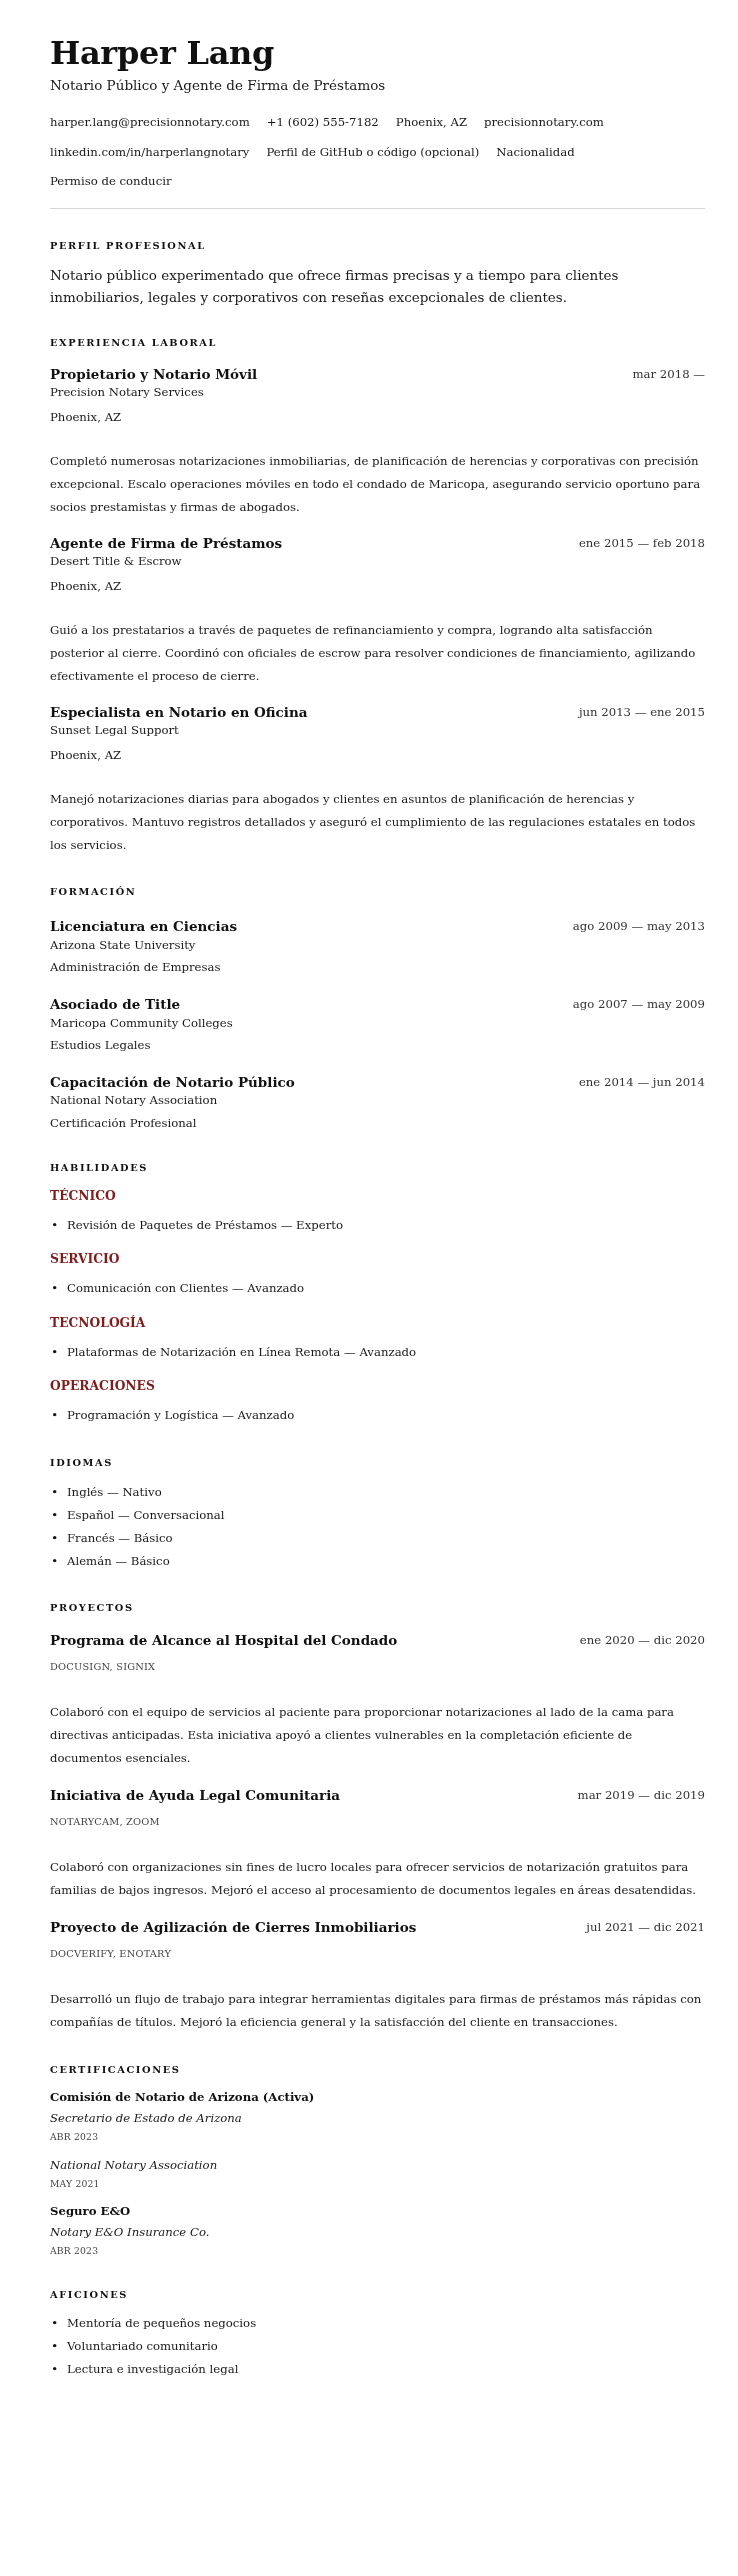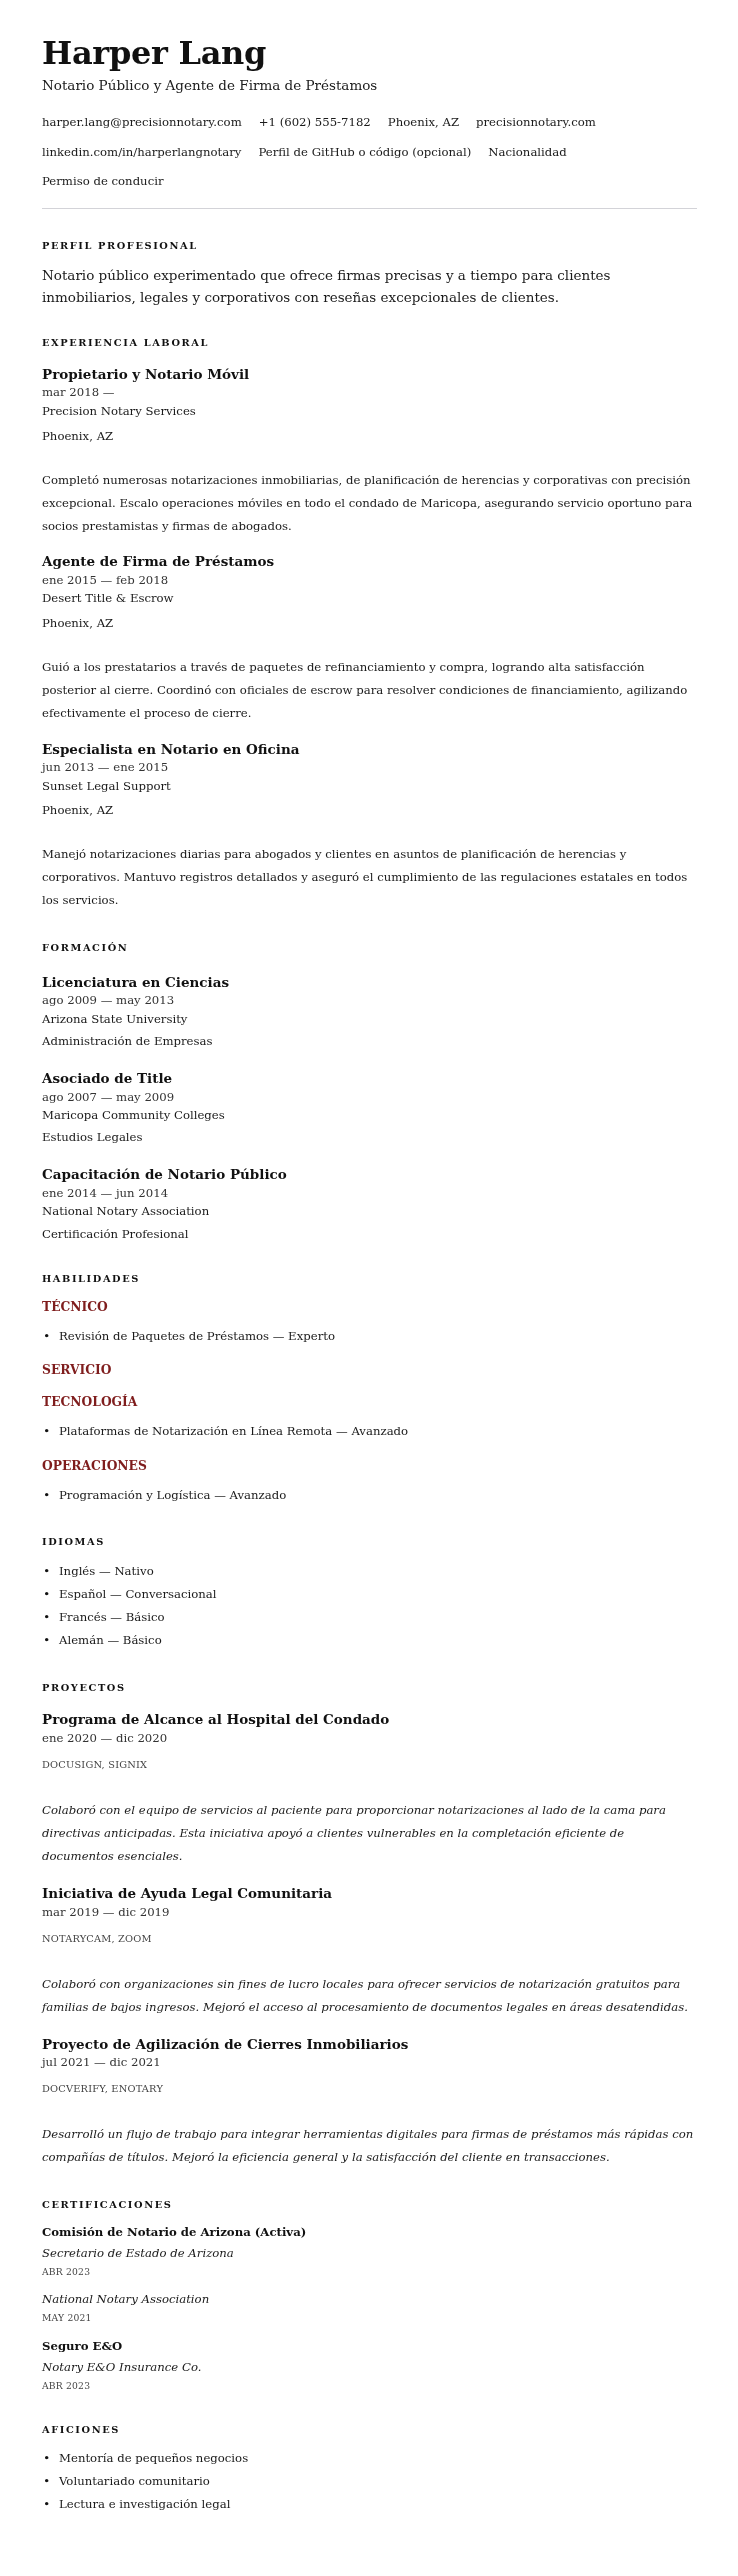--- a/index.html
+++ b/index.html
@@ -10,7 +10,7 @@
     font-family: "DejaVu Serif", serif;
     color: #1a1a1a;
   }
-  .page { padding: 34px 42px 37px 42px; width: 681px; }
+  .page { padding: 34px 42px 37px 42px; width: 681px; margin-left: 8px; }
 
   .name { font-size: 32px; font-weight: bold; color: #111; line-height: 1.2; letter-spacing: -0.3px; }
   .headline { font-size: 13.5px; color: #1a1a1a; margin-top: 3.7px; line-height: 1.4; }

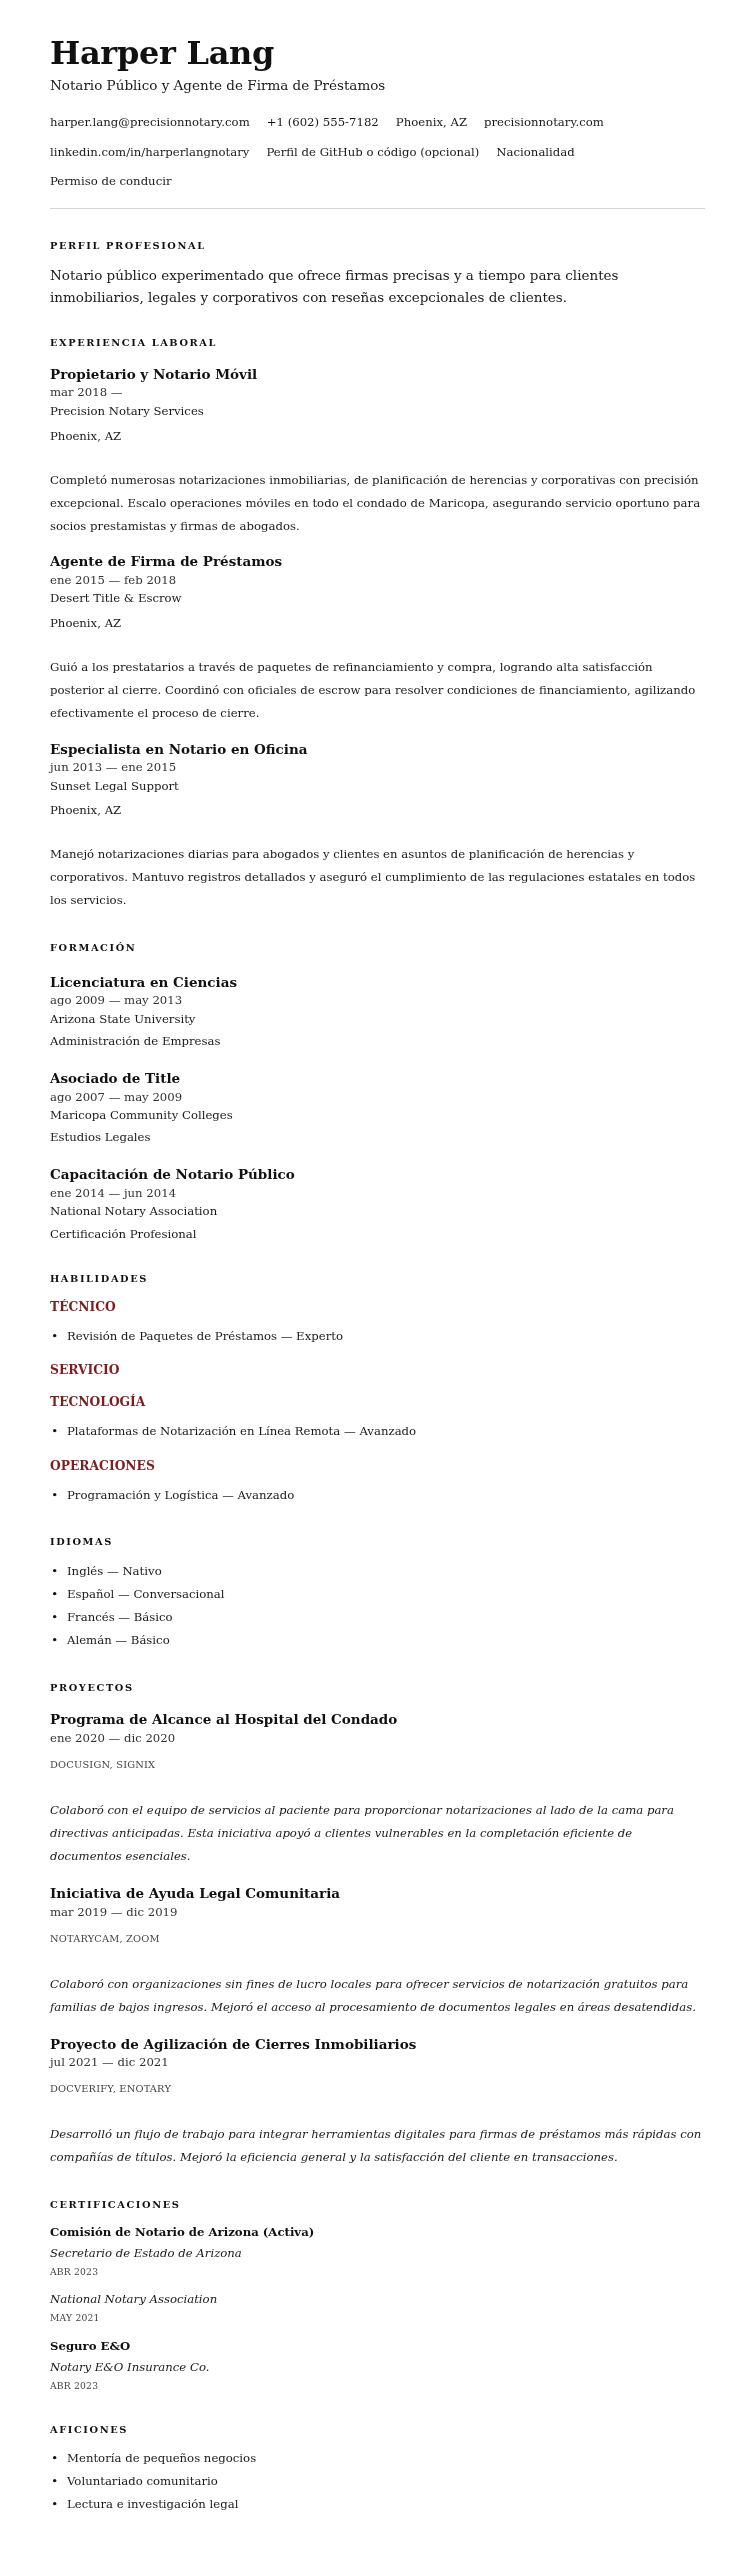--- a/index.html
+++ b/index.html
@@ -25,7 +25,7 @@
   .summary { font-size: 13.5px; line-height: 22px; margin-top: 11px; color: #1a1a1a; width: 655px; }
 
   .entry { margin-top: 14.8px; width: 655px; }
-  .entry-head { display: flex; justify-content: space-between; align-items: flex-start; flex-direction: column; }
+  .entry-head { display: flex; justify-content: space-between; align-items: flex-start; }
   .entry-title { font-size: 13.5px; font-weight: bold; color: #111; line-height: 18.5px; }
   .entry-date { font-size: 11.7px; color: #333; white-space: nowrap; line-height: 18.5px; }
   .entry-sub { font-size: 11.7px; color: #1a1a1a; line-height: 18.5px; }

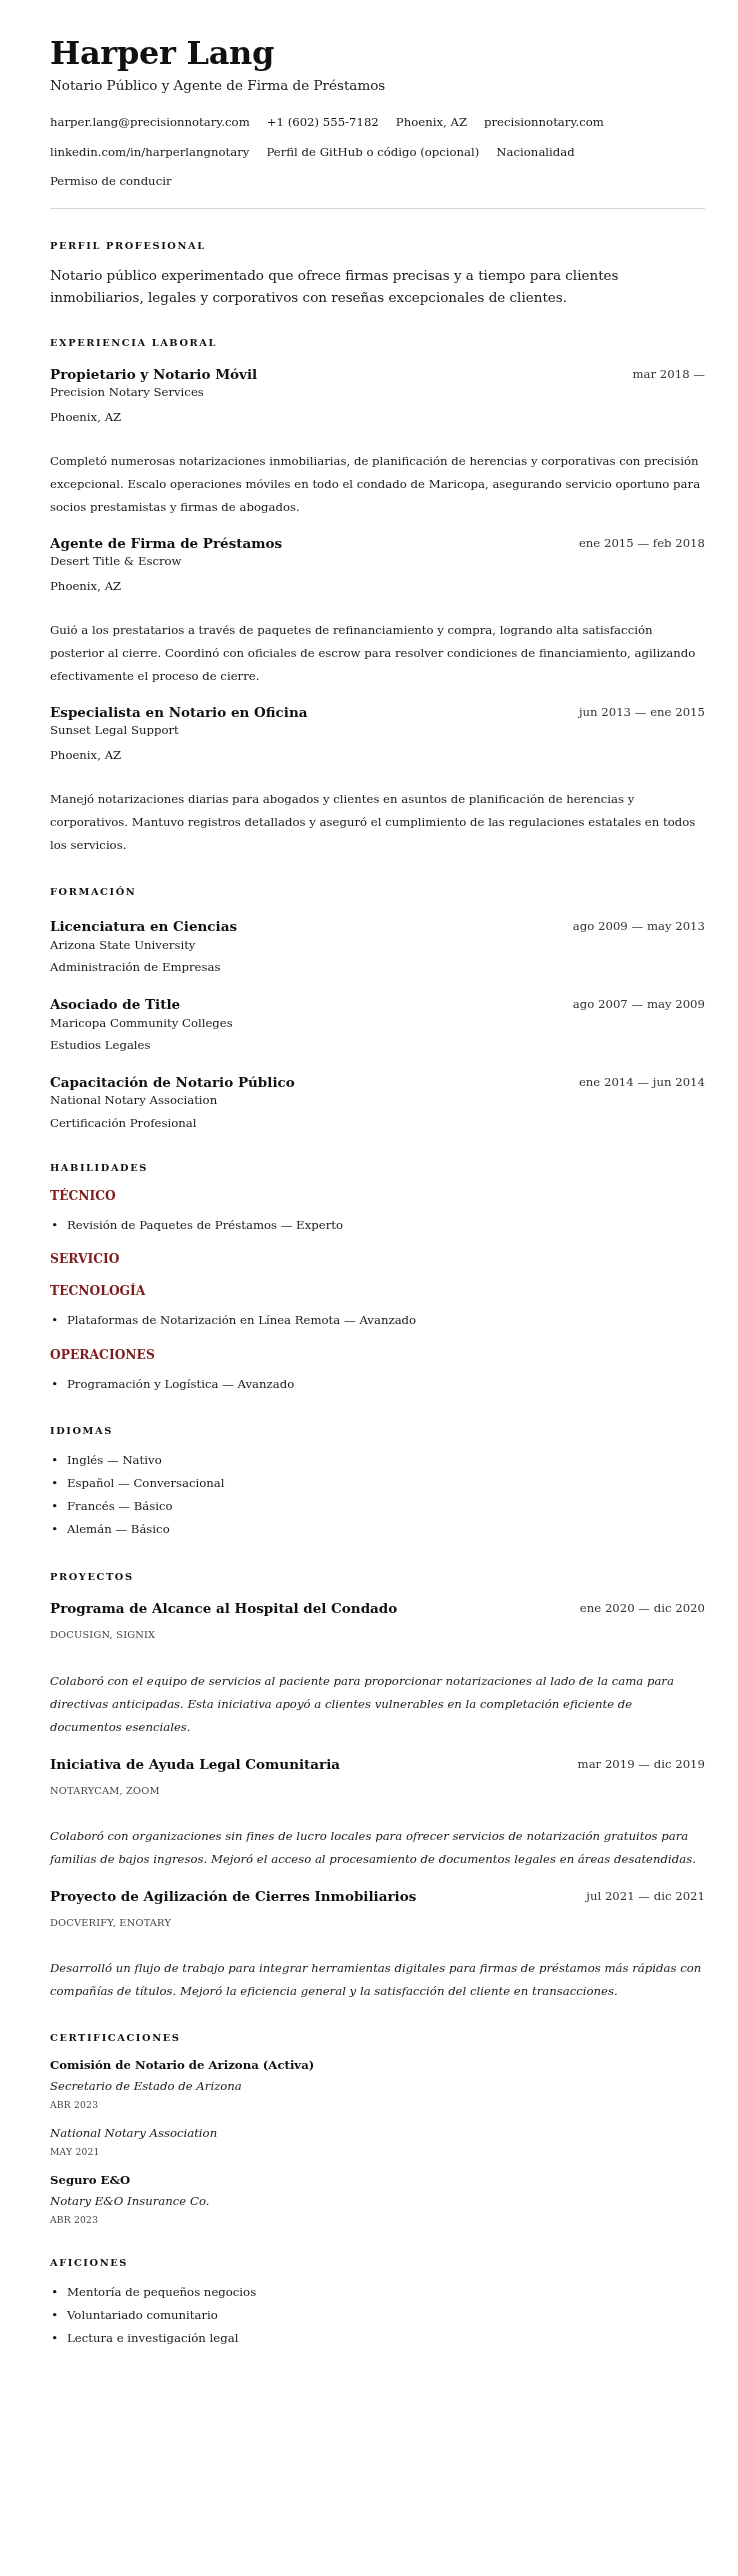--- a/index.html
+++ b/index.html
@@ -150,6 +150,9 @@
     </ul>
 
     <div class="skill-cat">SERVICIO</div>
+    <ul class="bullets">
+      <li>Comunicación con Clientes — Avanzado</li>
+    </ul>
 
     <div class="skill-cat">TECNOLOGÍA</div>
     <ul class="bullets">

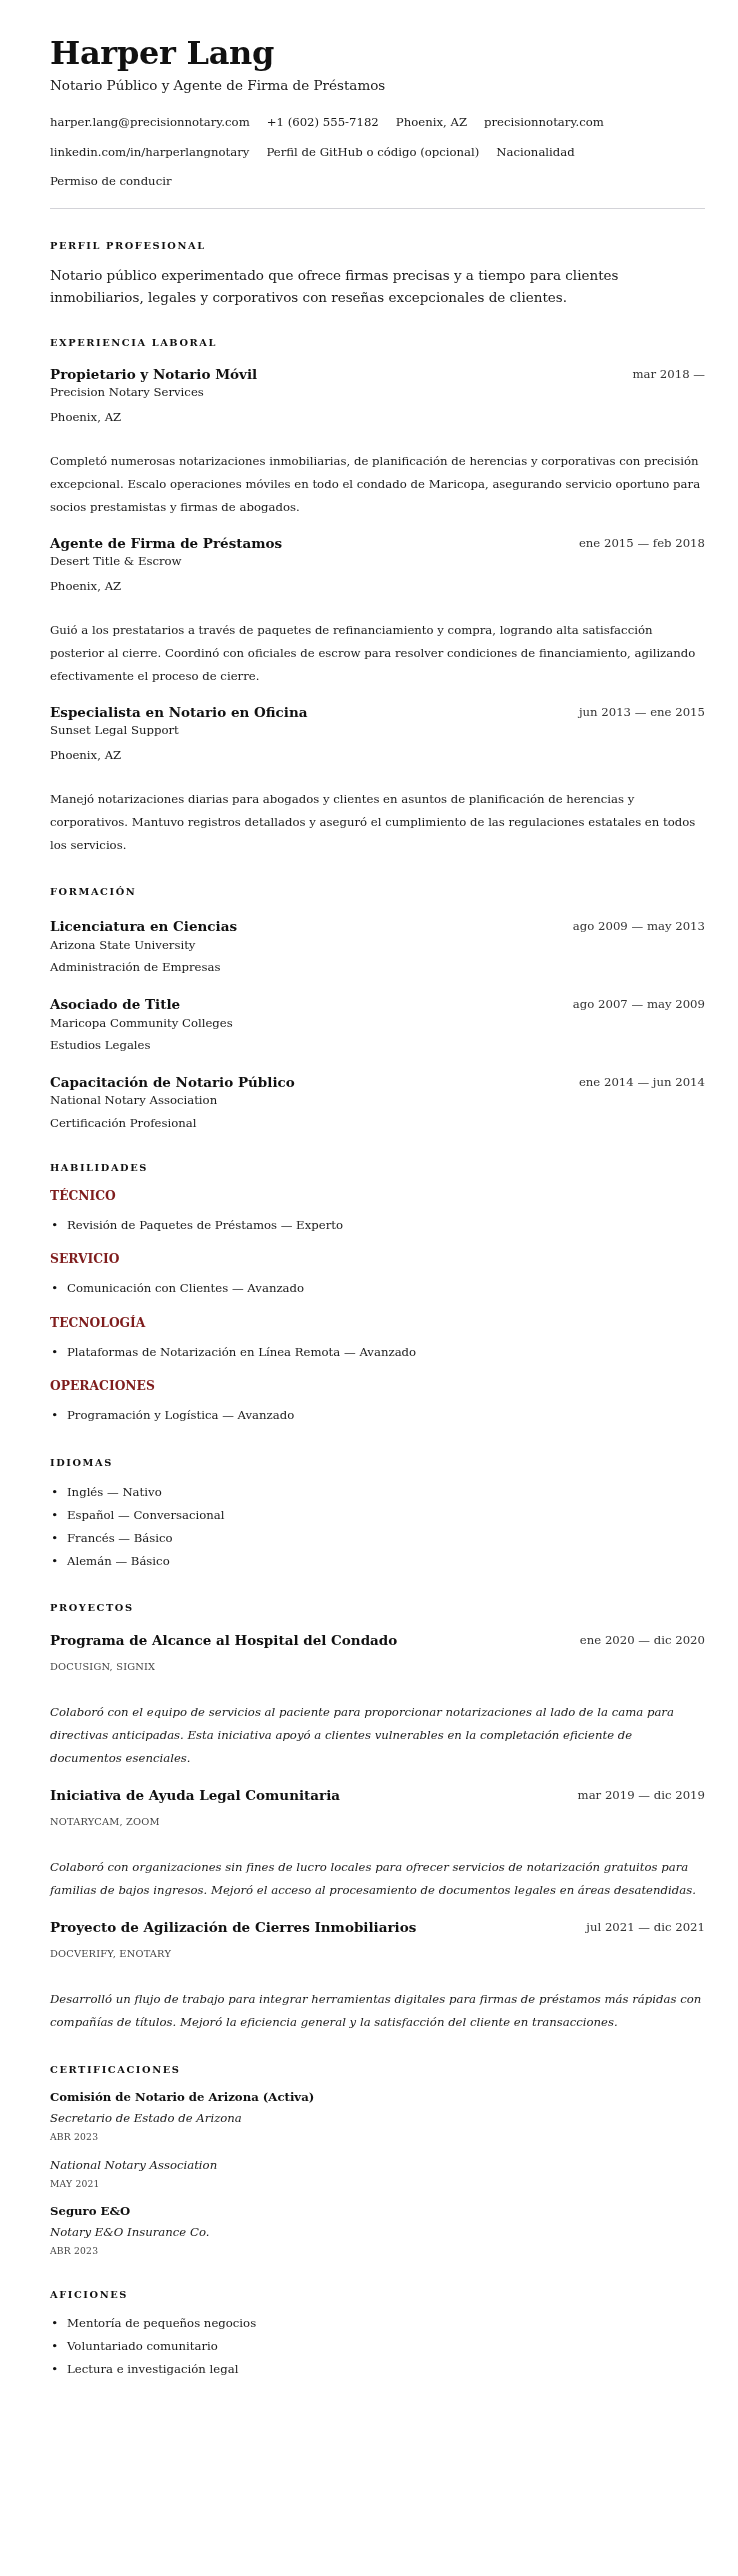--- a/index.html
+++ b/index.html
@@ -42,7 +42,7 @@
   .skills-first { margin-top: 12.3px; }
 
   .proj-tech { font-size: 9.8px; color: #444; text-transform: uppercase; margin-top: 8.6px; line-height: 18.5px; letter-spacing: 0.2px; }
-  .proj .entry-desc { margin-top: 24.6px; font-style: italic; }
+  .proj .entry-desc { margin-top: 24.6px; }
   .proj.entry { margin-top: 16px; }
 
   .cert { margin-top: 11px; }

